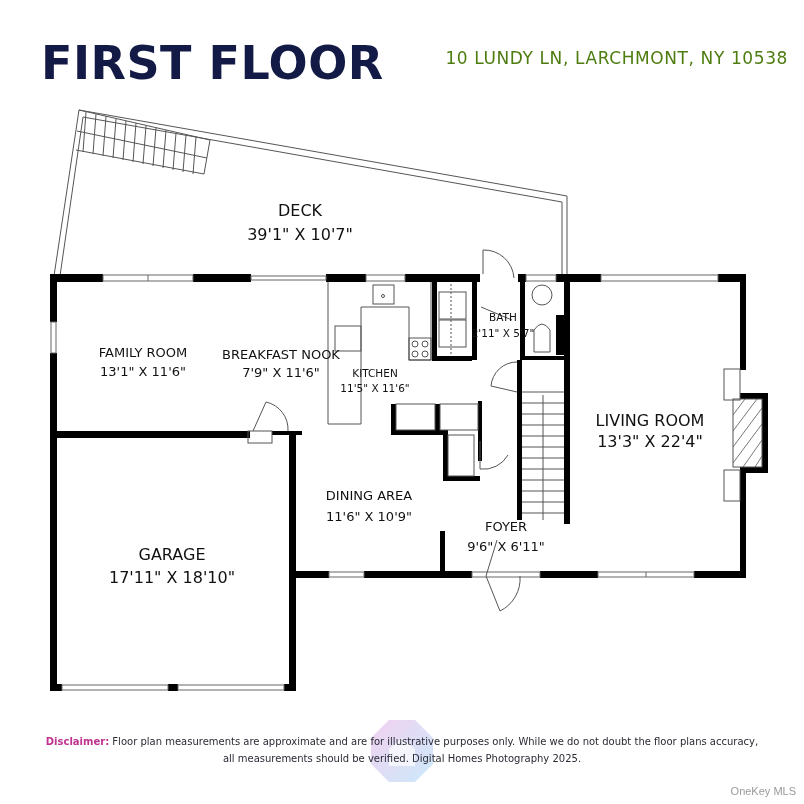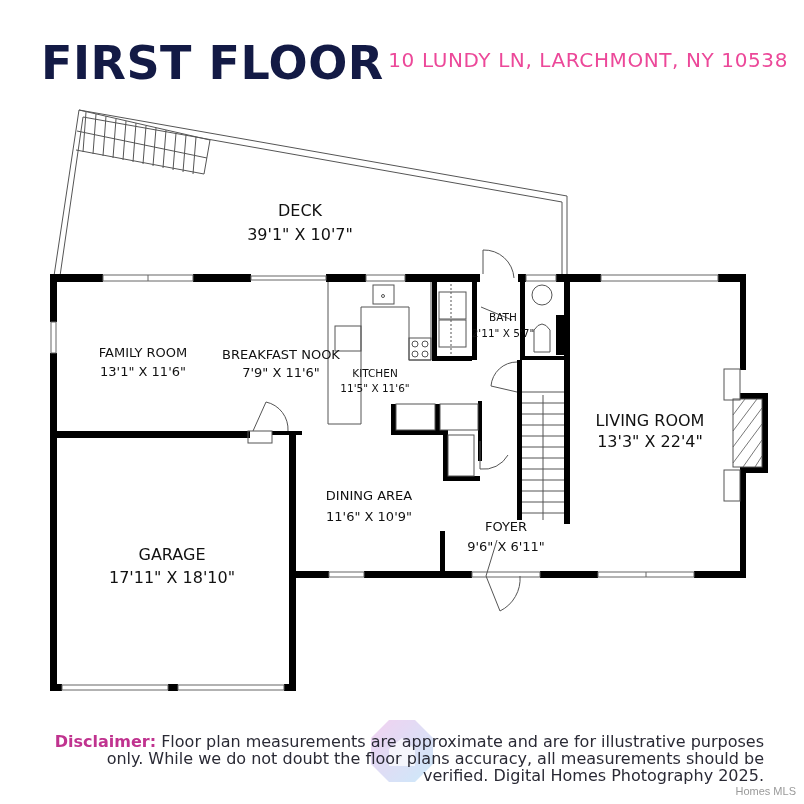--- a/index.html
+++ b/index.html
@@ -7,7 +7,7 @@
          font-family: "Liberation Sans", "DejaVu Sans", sans-serif; }
   .title { position: absolute; left: 41px; top: 36px; font-size: 46px; font-weight: 700;
            color: #131a45; letter-spacing: 0.5px; font-family: "DejaVu Sans", sans-serif; }
-  .address { position: absolute; right: 16px; top: 48px; font-size: 20px; color: #ec4899;
+  .address { position: absolute; right: 16px; top: 48px; font-size: 17px; color: #4d7c0f;
              letter-spacing: 0.6px; font-family: "DejaVu Sans", sans-serif; }
   svg.plan { position: absolute; left: 0; top: 0; }
   .room-name { font-family: "DejaVu Sans", sans-serif; font-size: 13px; fill: #111; text-anchor: middle; }

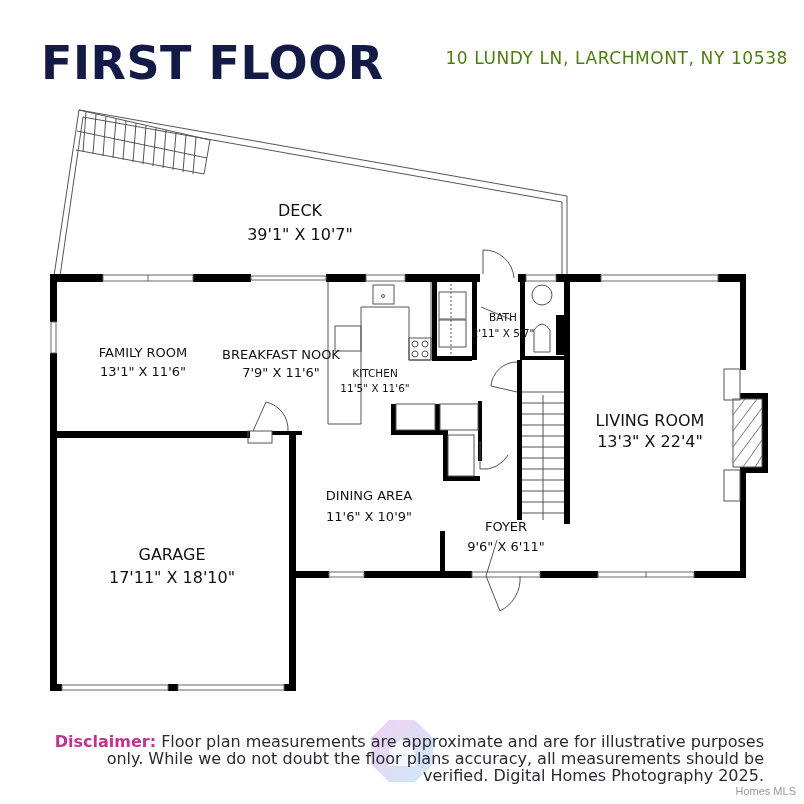--- a/index.html
+++ b/index.html
@@ -16,8 +16,8 @@
   .room-dim { font-family: "DejaVu Sans", sans-serif; font-size: 13px; fill: #111; text-anchor: middle; }
   .room-dim.lg { font-size: 16px; }
   .room-dim.sm { font-size: 10.5px; }
-  .disclaimer { position: absolute; left: 40px; width: 724px; top: 733px; text-align: right;
-                font-size: 16px; line-height: 17px; color: #2a2a35; font-family: "DejaVu Sans", sans-serif; }
+  .disclaimer { position: absolute; left: 40px; width: 724px; top: 733px; text-align: center;
+                font-size: 10px; line-height: 17px; color: #2a2a35; font-family: "DejaVu Sans", sans-serif; }
   .disclaimer .label { color: #c0338f; font-weight: 700; }
   .watermark { position: absolute; left: 369px; top: 718px; width: 66px; height: 66px; opacity: 0.45; }
   .mls { position: absolute; right: 8px; top: 785px; font-size: 11px; color: #9a9a9a; }

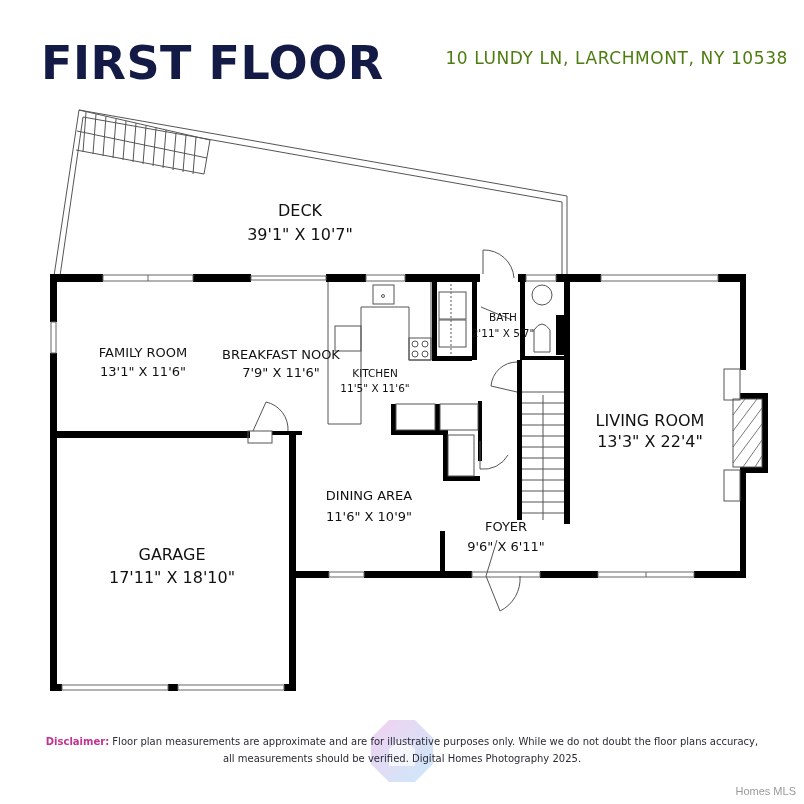--- a/index.html
+++ b/index.html
@@ -237,6 +237,6 @@
   <span>Floor plan measurements are approximate and are for illustrative purposes only. While we do not doubt the floor plans accuracy, all measurements should be verified. Digital Homes Photography 2025.</span>
 </div>
 
-<div class="mls">Homes MLS</div>
+<div class="mls">OneKey MLS</div>
 
 </body></html>

